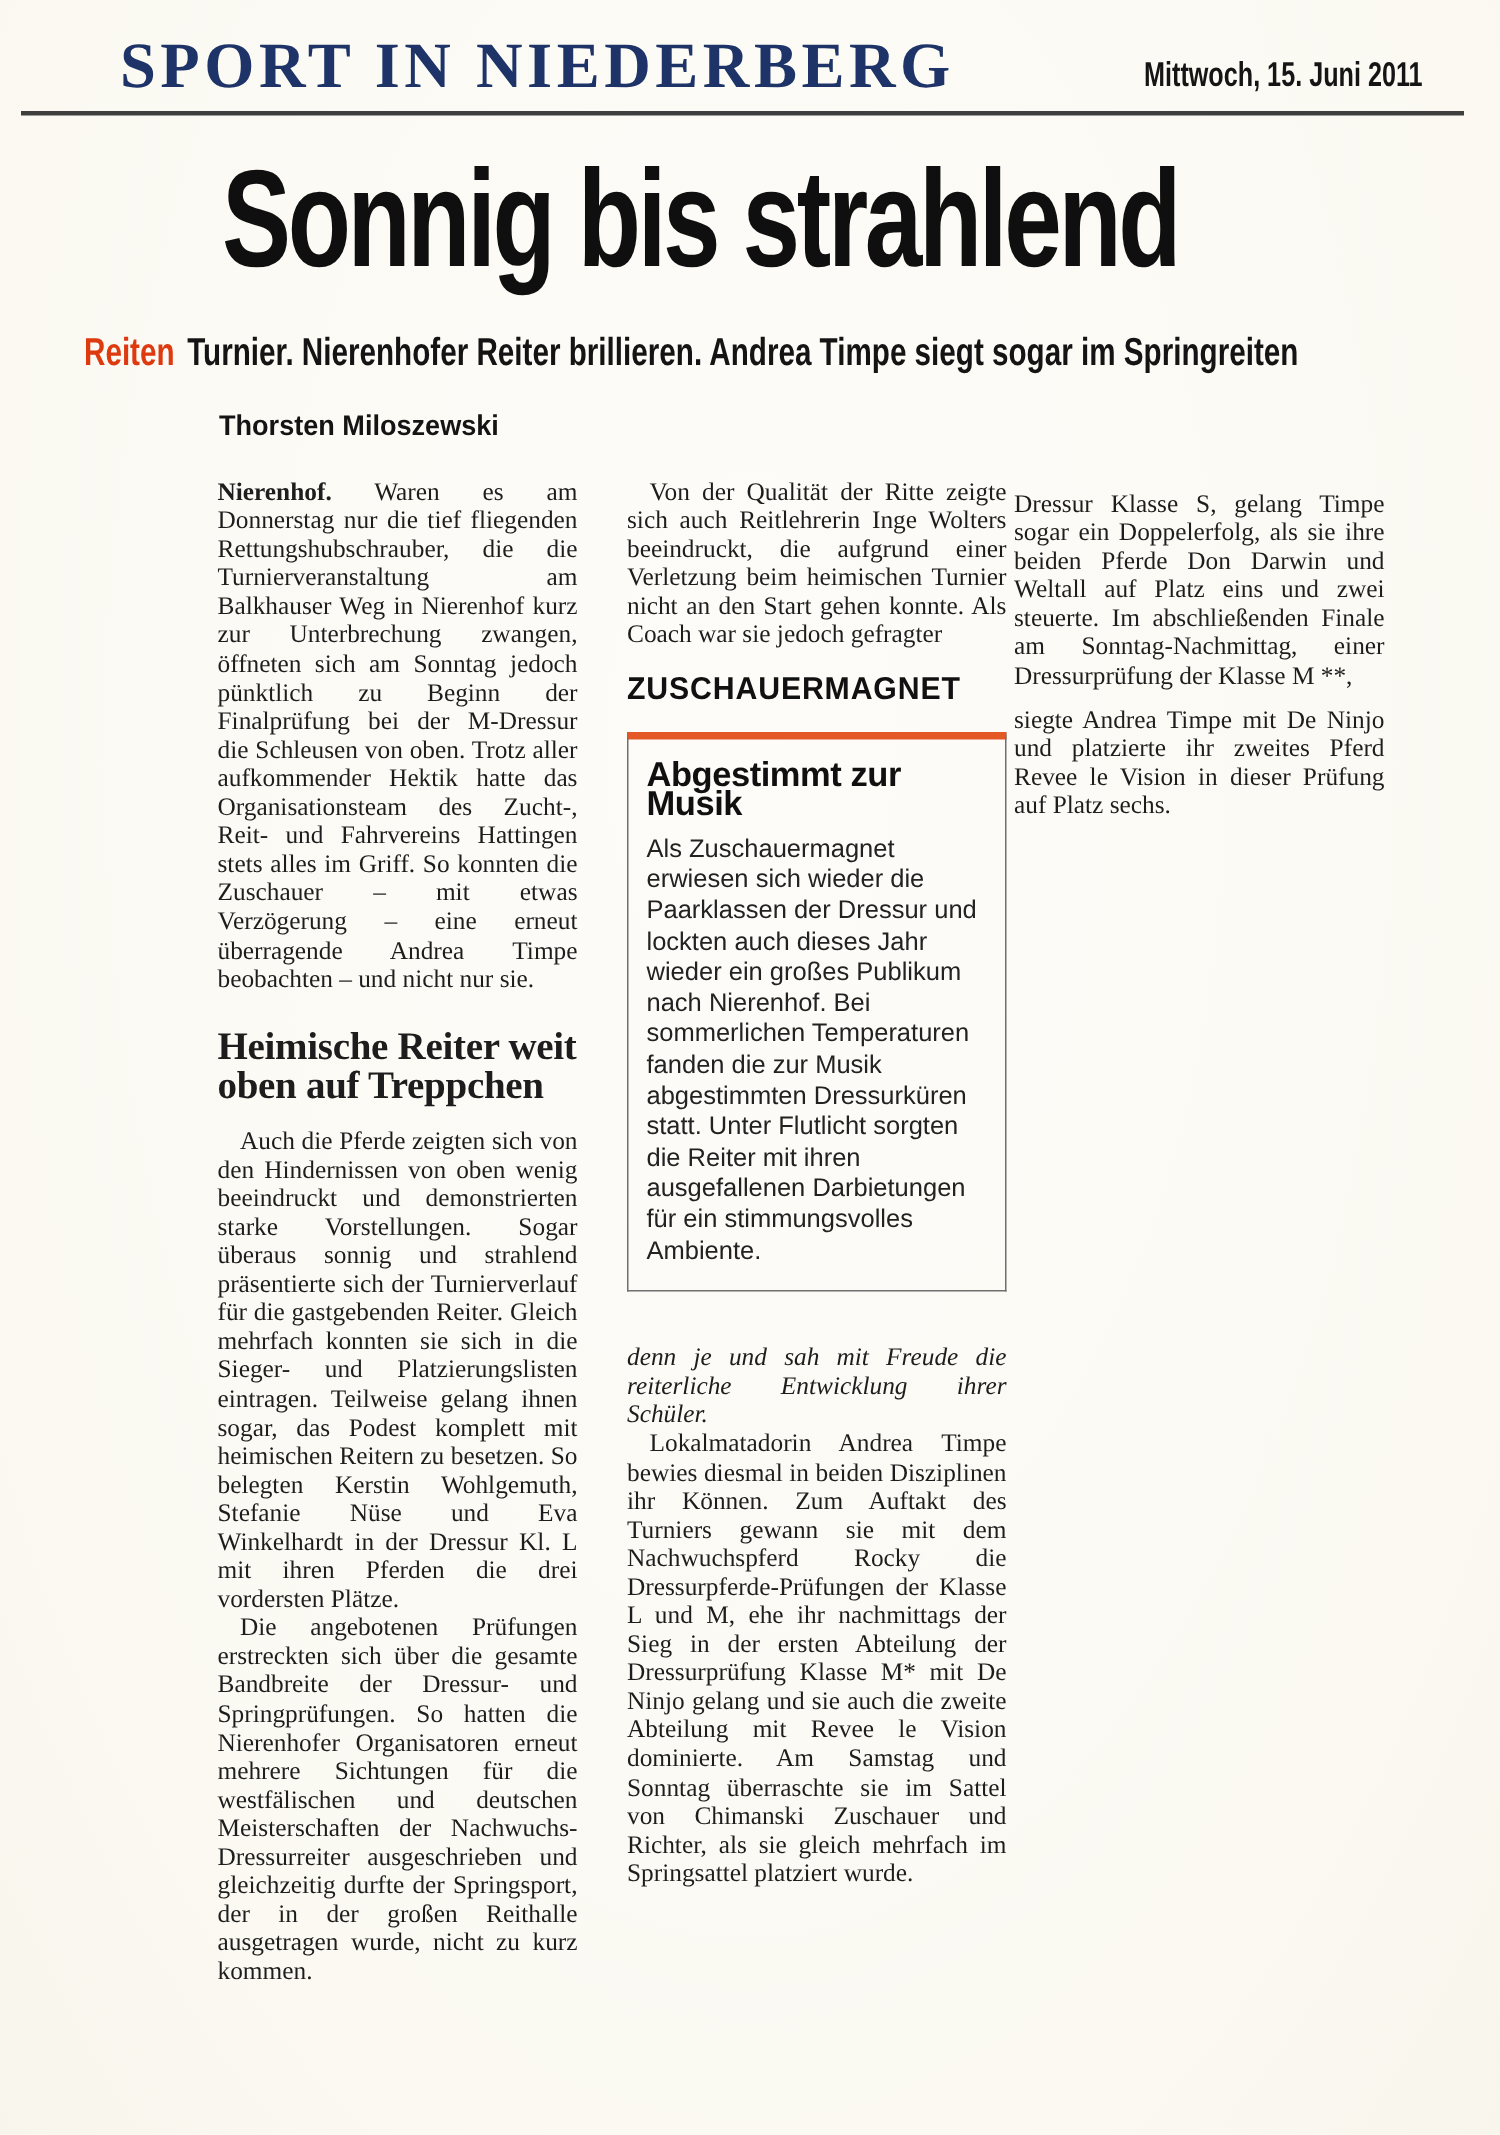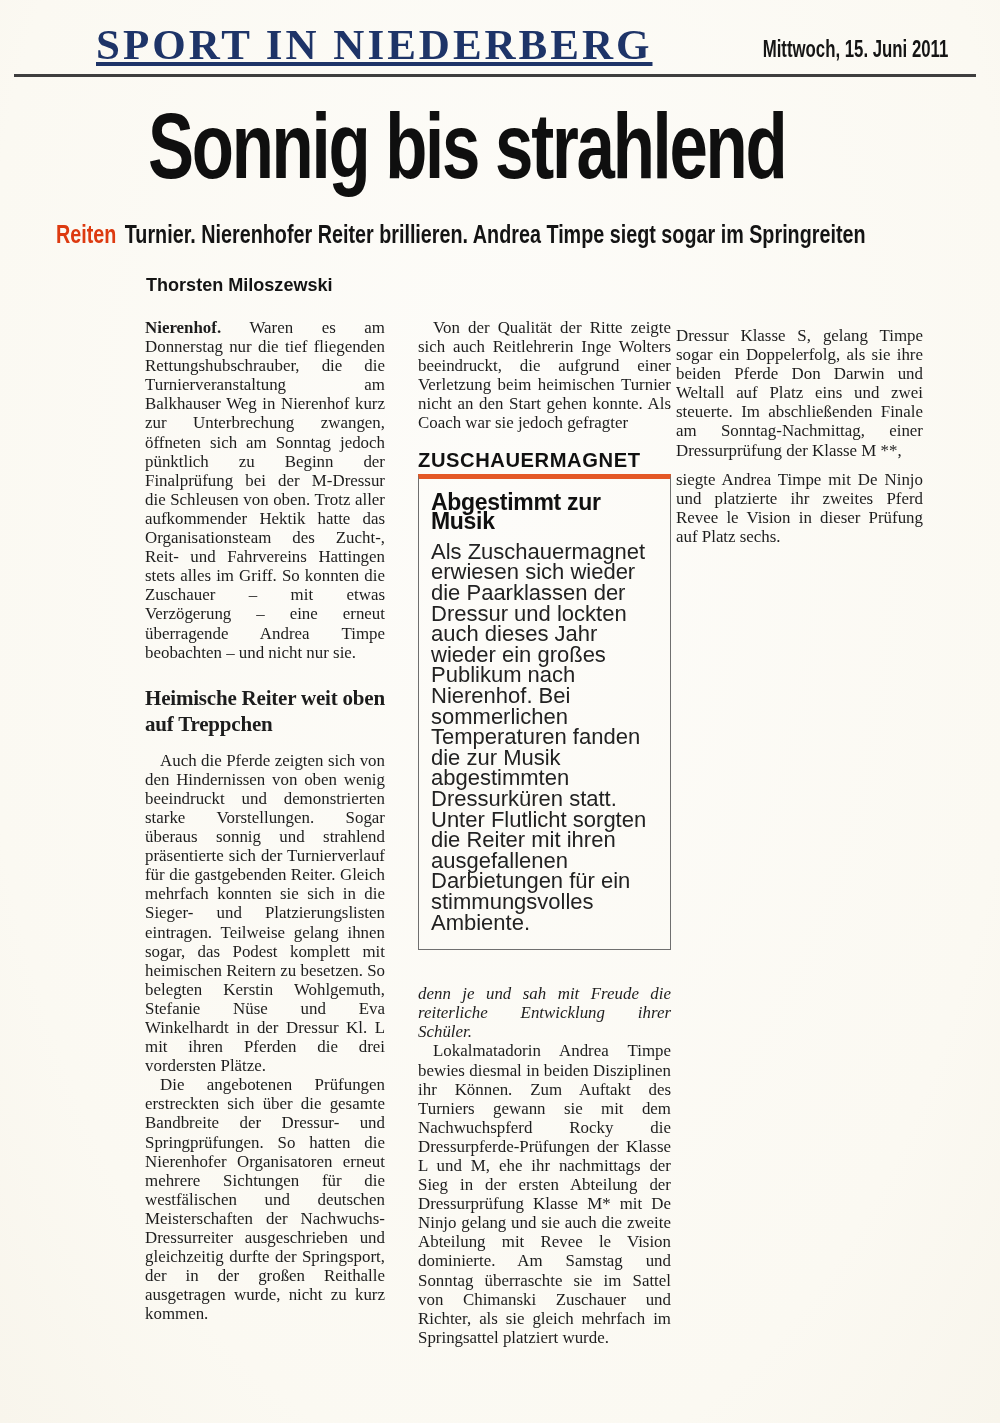--- a/index.html
+++ b/index.html
@@ -12,11 +12,10 @@
 
   
   .masthead-title {
-    position:absolute; left:96px; top:20px;
+    position:absolute; left:80px; top:20px;
     font-family:"Liberation Serif", serif; font-weight:700;
     font-size:43px; letter-spacing:3px; color:#1e3468;
     white-space:nowrap;
-    text-decoration:underline;
   }
   .masthead-date {
     position:absolute; top:36px; right:52px;

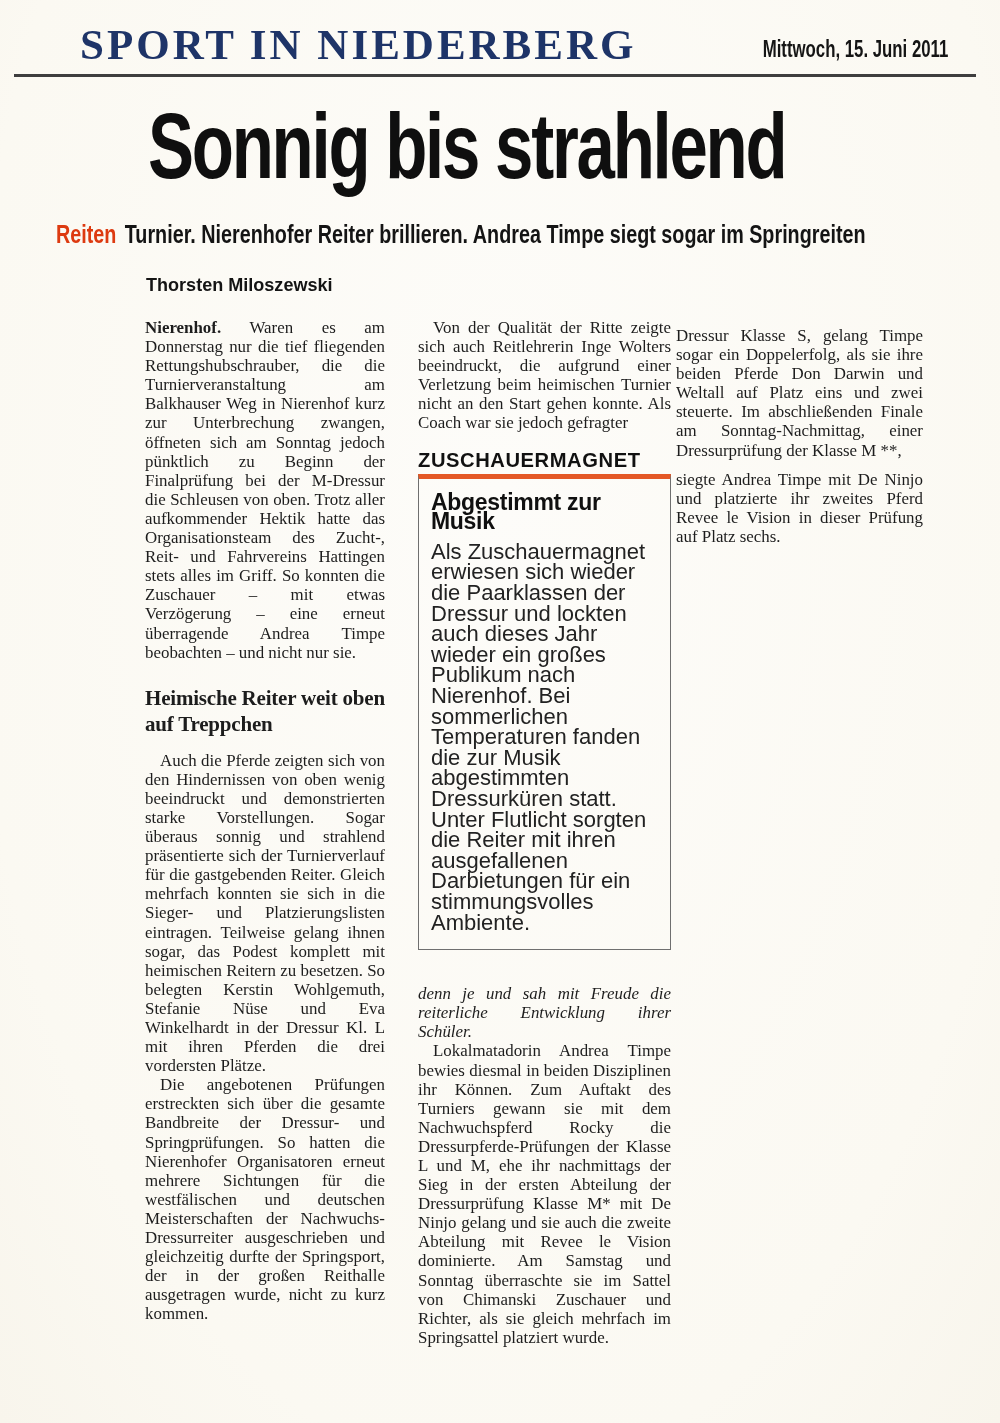--- a/index.html
+++ b/index.html
@@ -76,7 +76,7 @@
     transform:scaleX(0.96); transform-origin:0 0; white-space:nowrap;
   }
   .infobox {
-    margin-top:5px;
+    margin-top:19px;
     border-top:5px solid #e45826;
     border-left:1px solid #6f6f6f; border-right:1px solid #6f6f6f;
     border-bottom:1px solid #6f6f6f;

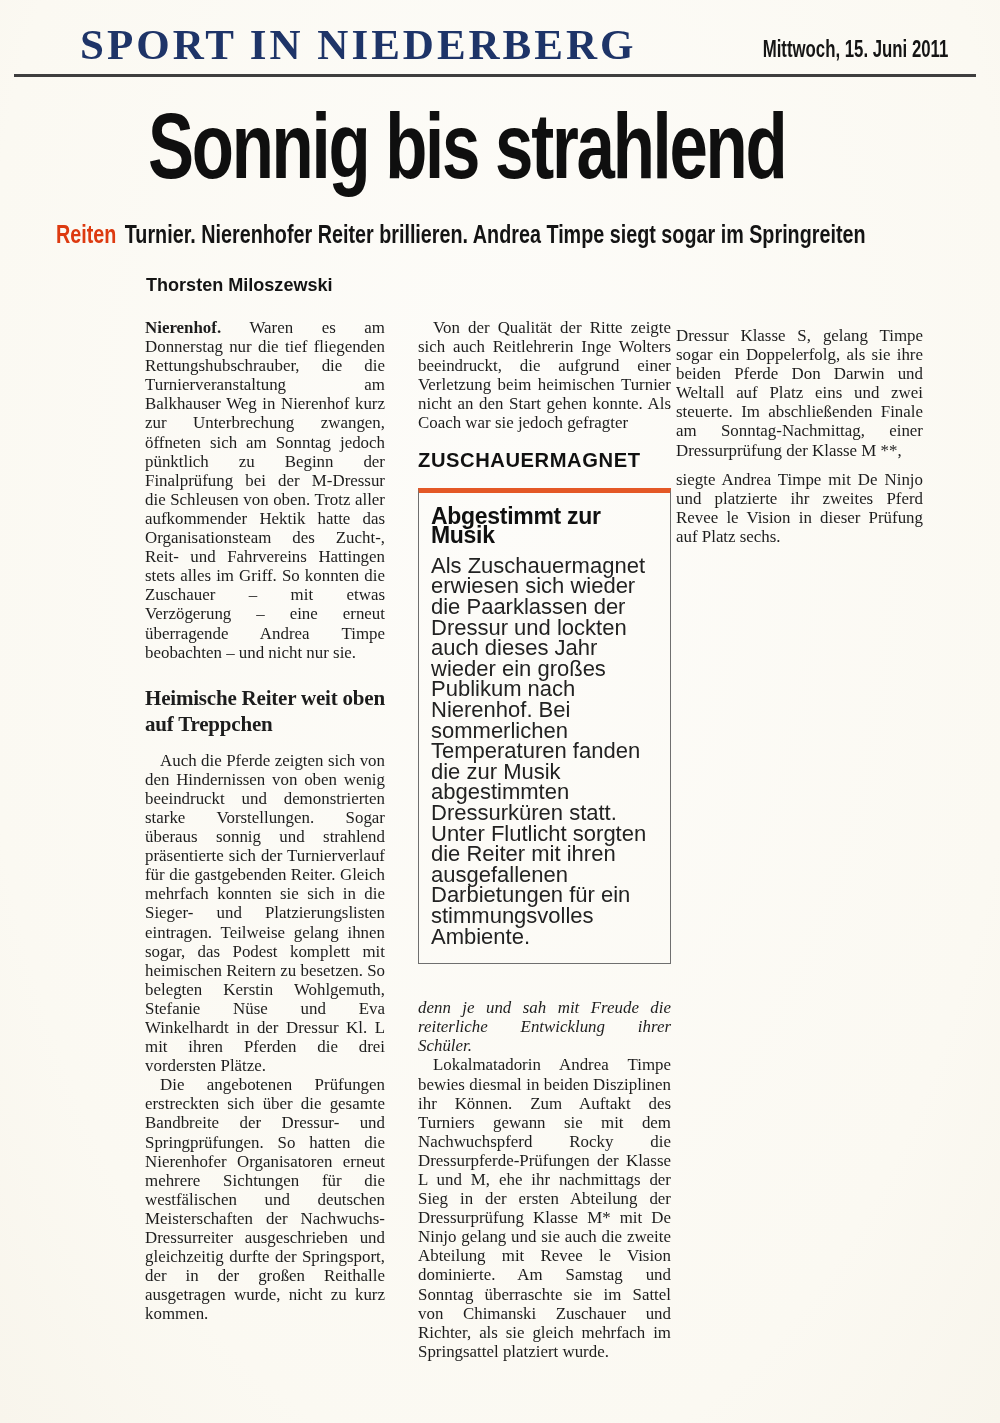--- a/index.html
+++ b/index.html
@@ -89,7 +89,7 @@
     margin:2px 0 11px 0 !important; color:#101010;
   }
   .infobox-body {
-    font-size:22px; line-height:20.6px; color:#222;
+    font-size:17px; line-height:20.6px; color:#222;
     -webkit-hyphens:auto; hyphens:auto;
   }
   .p-after-box { margin-top:34px !important;font-style:italic; }

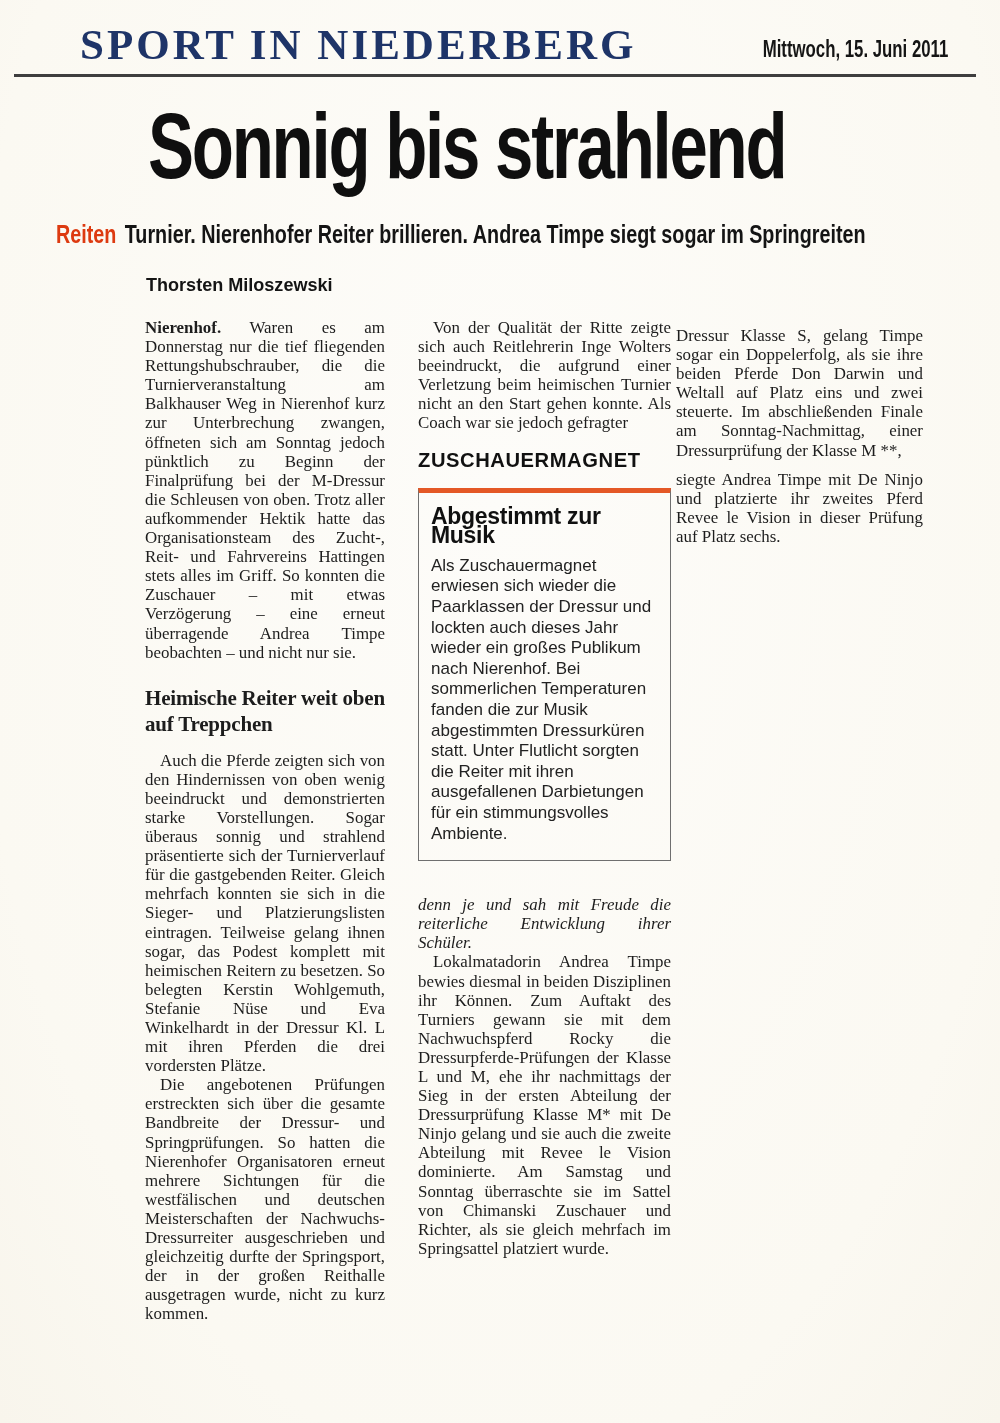--- a/index.html
+++ b/index.html
@@ -64,7 +64,7 @@
 
   .subhead {
     font-family:"Liberation Serif", serif; font-weight:700;
-    font-size:21px; line-height:26px; letter-spacing:-0.2px;
+    font-size:26px; line-height:26px; letter-spacing:-0.2px;
     margin:23px 0 14px 0 !important; text-align:left;
   }
 

